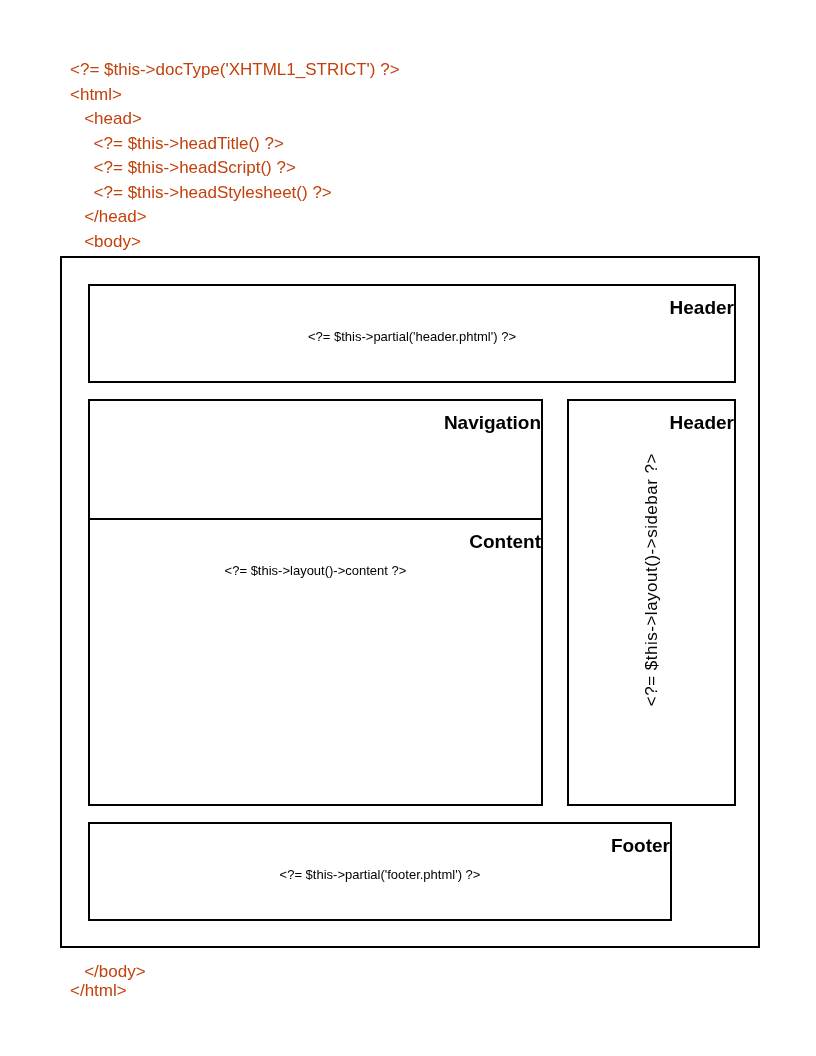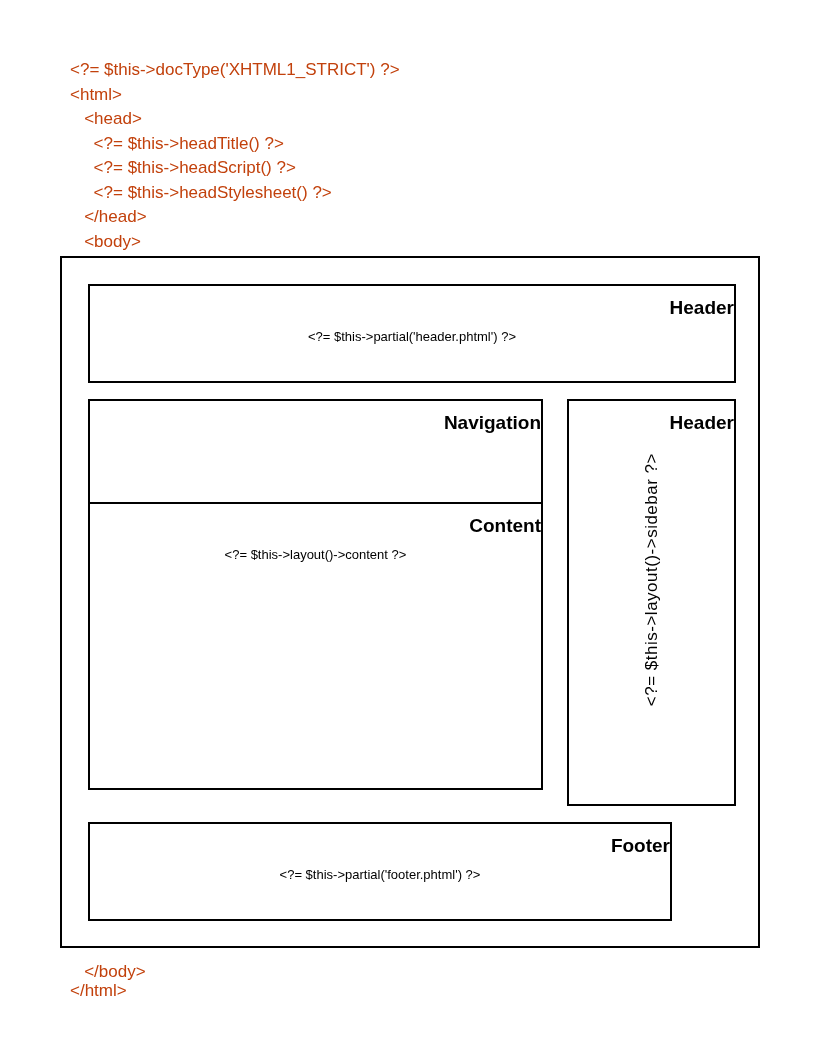--- a/index.html
+++ b/index.html
@@ -94,7 +94,7 @@
   
   #content-region {
     left: 26px;
-    top: 244px;
+    top: 260px;
     width: 455px;
     height: 288px;
   }

